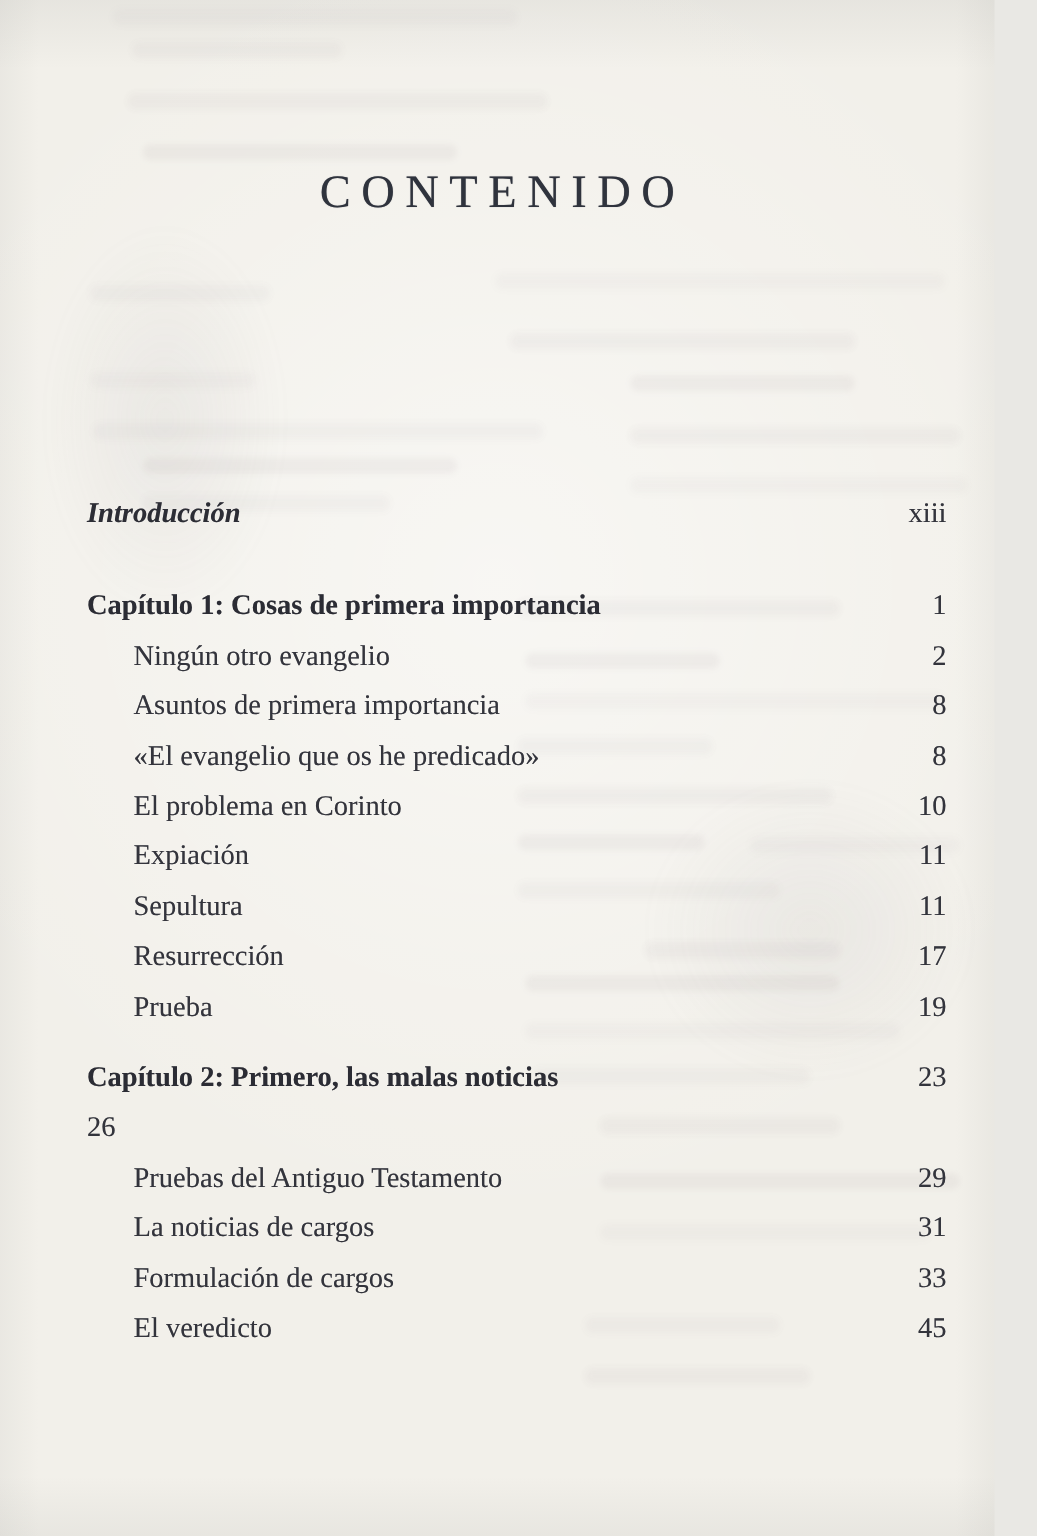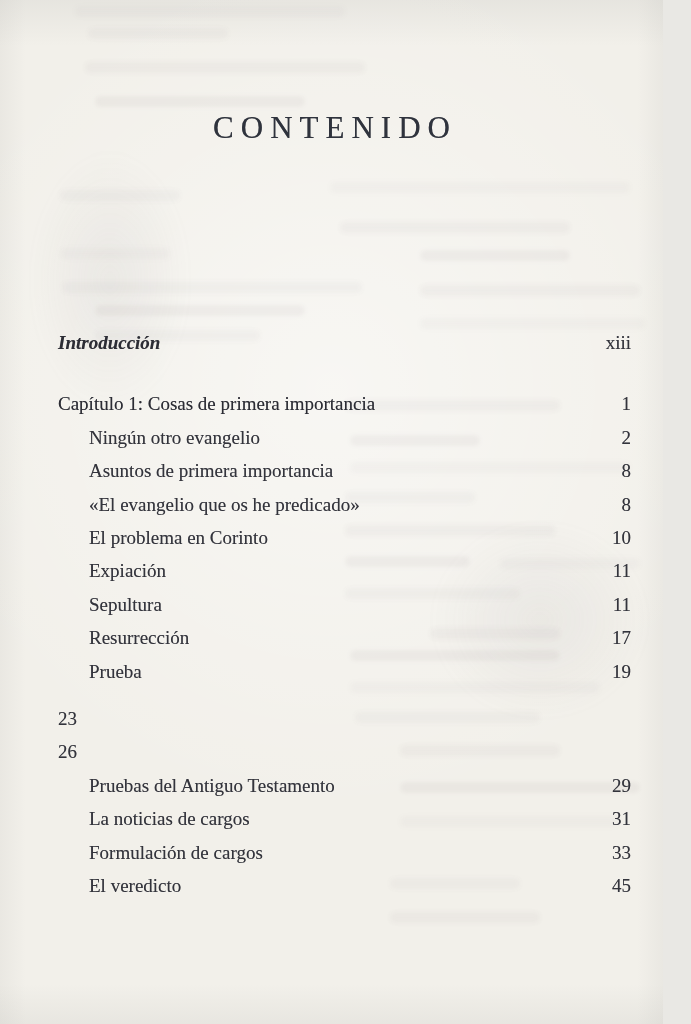--- a/index.html
+++ b/index.html
@@ -37,7 +37,7 @@
   }
   .toc-row .row-label{white-space:nowrap;}
   .toc-row.front .row-label{font-weight:700; font-style:italic; color:#2c2d35;}
-  .toc-row.chapter .row-label{font-weight:400; color:#2b2c34;}
+  .toc-row.chapter .row-label{font-weight:700; color:#2b2c34;}
   .toc-row.entry .row-label{padding-left:31px; font-weight:400;}
   .toc-row .row-page{font-weight:400; color:#33343c;}
   .footer-num{

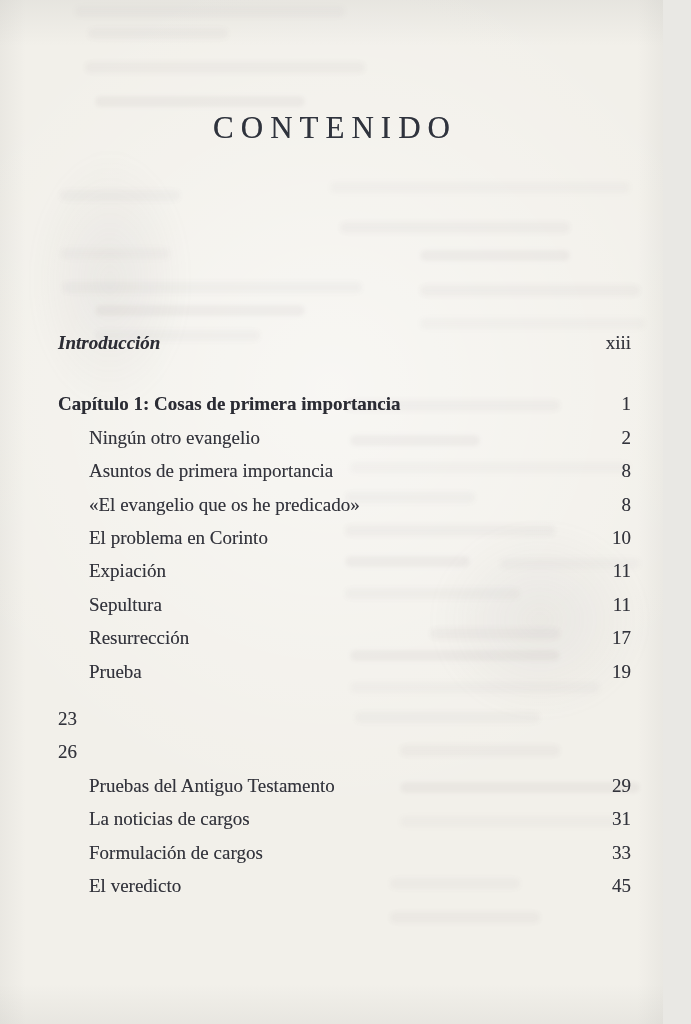--- a/index.html
+++ b/index.html
@@ -147,6 +147,7 @@
       </div>
       <div class="toc-block ">
         <div class="toc-row chapter">
+          <span class="row-label">Capítulo 2: Primero, las malas noticias</span>
           <span class="row-page">23</span>
         </div>
         <div class="toc-row entry">

